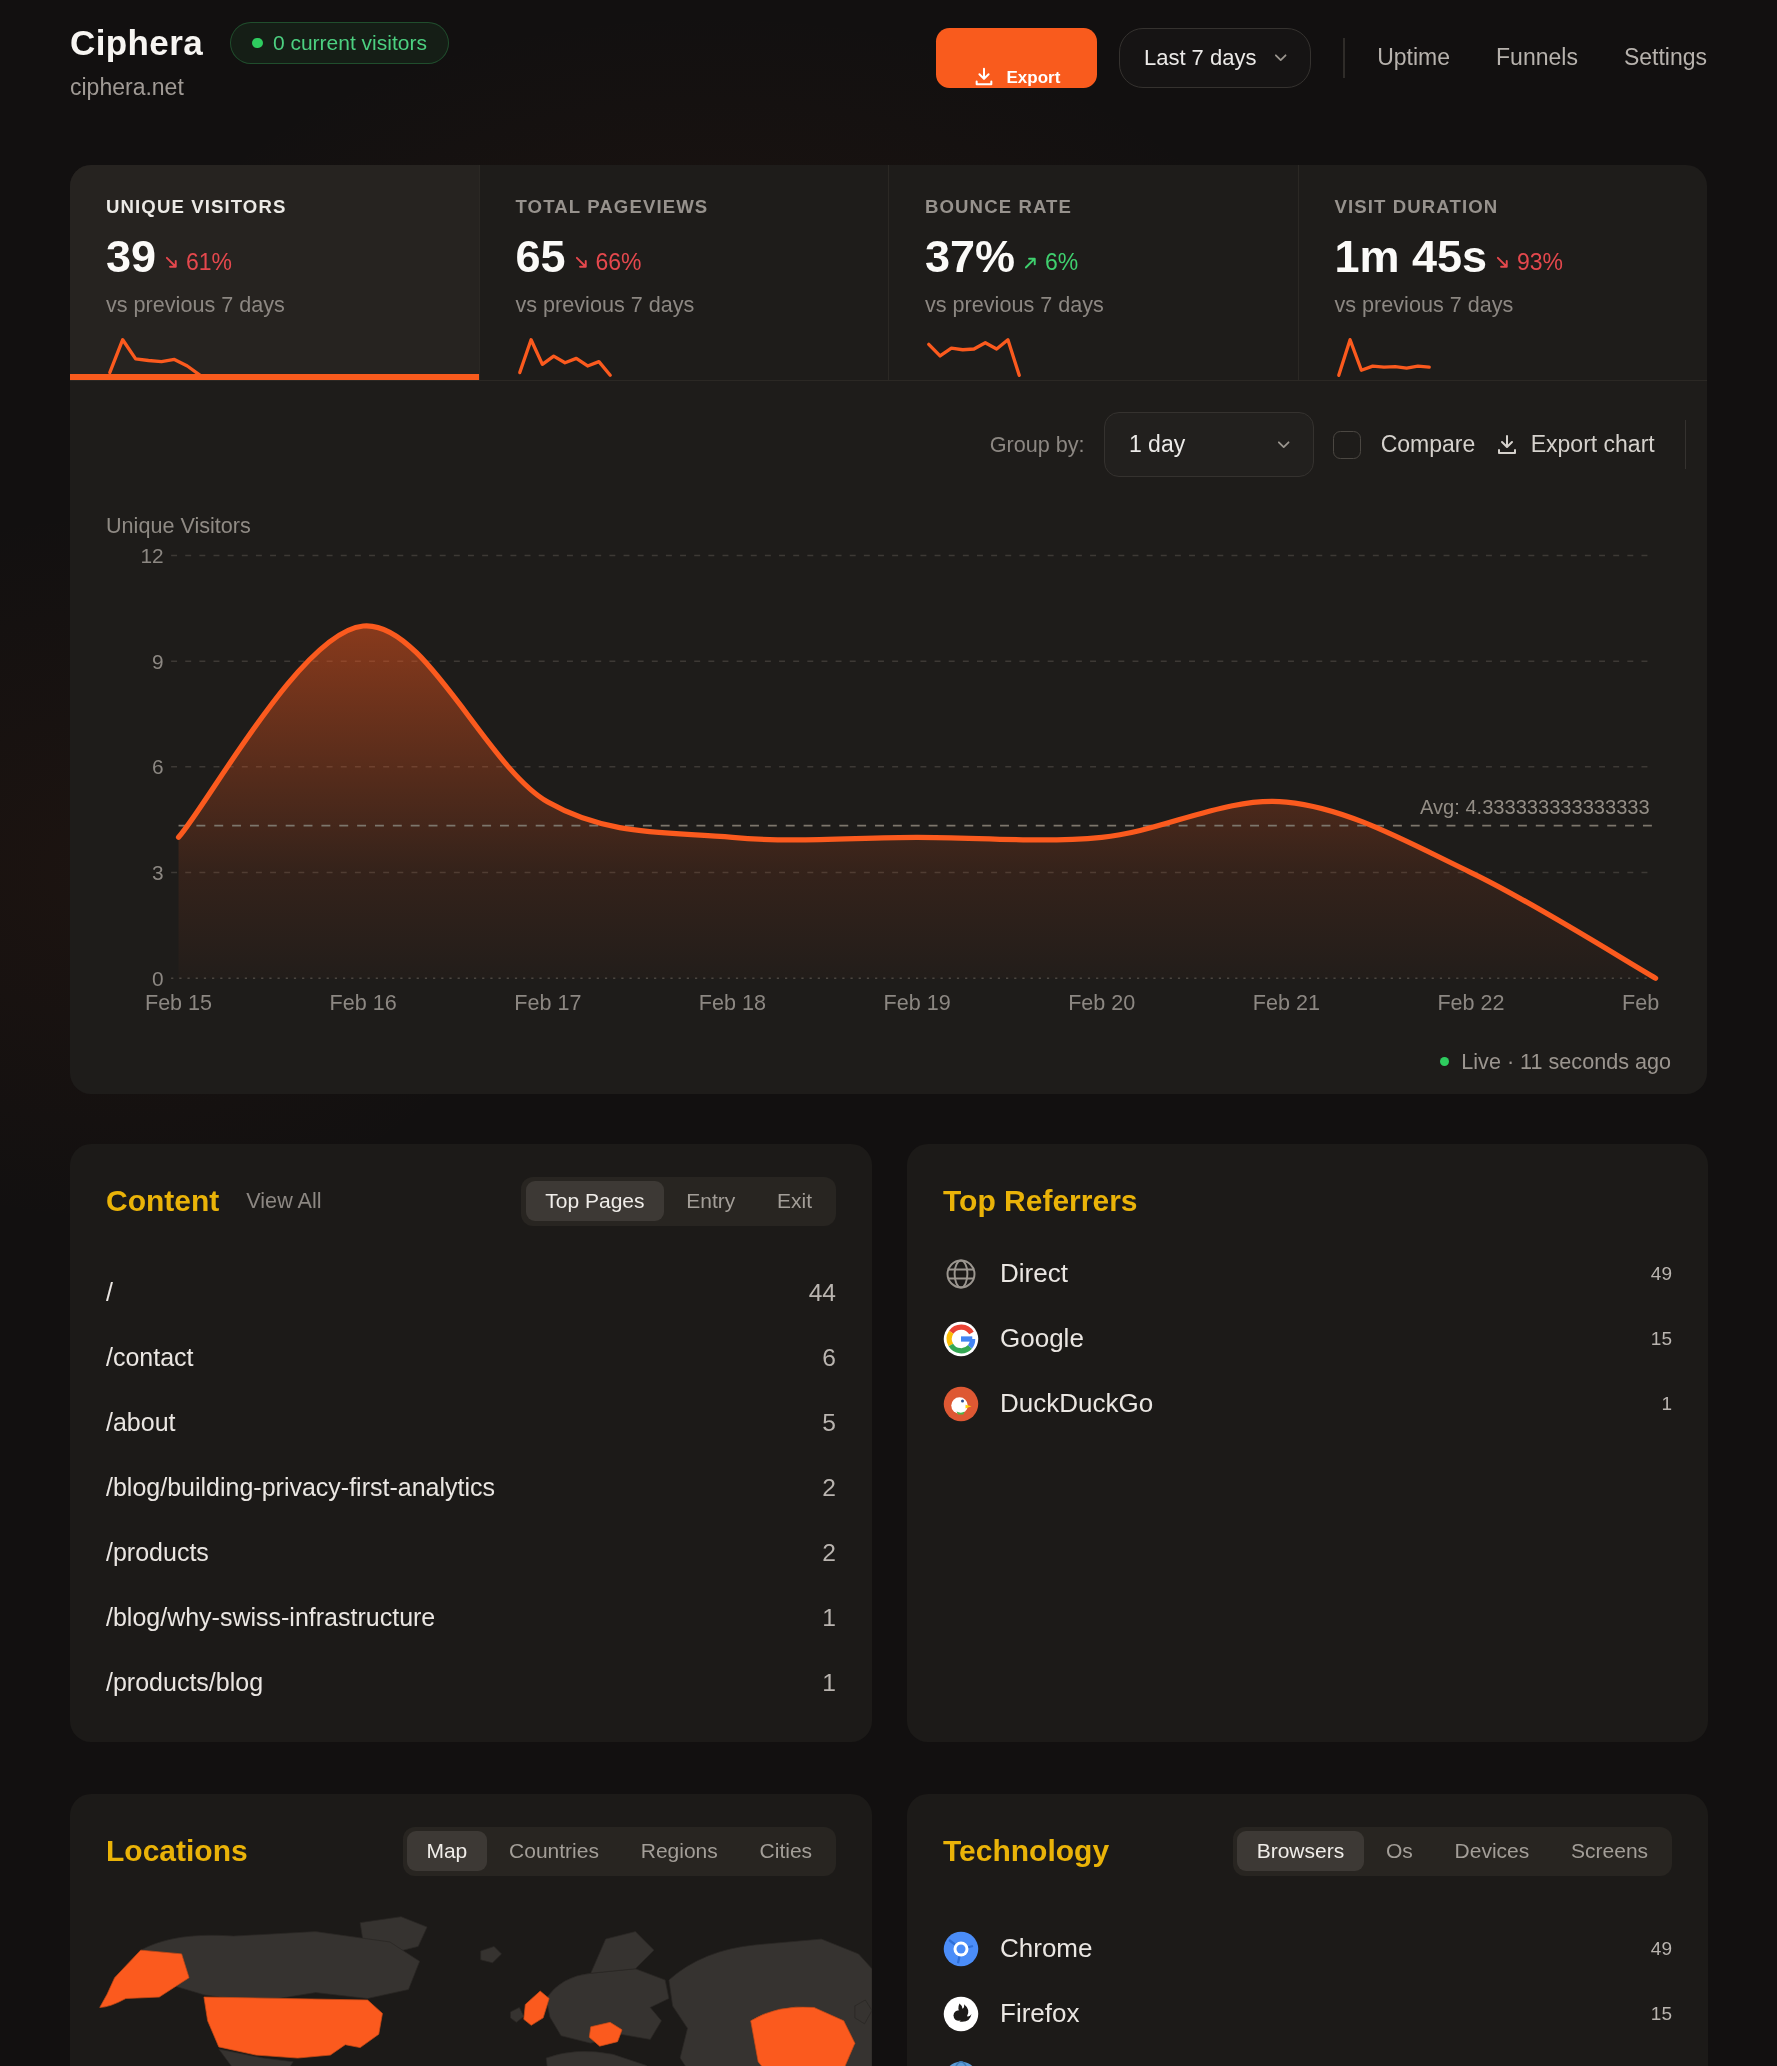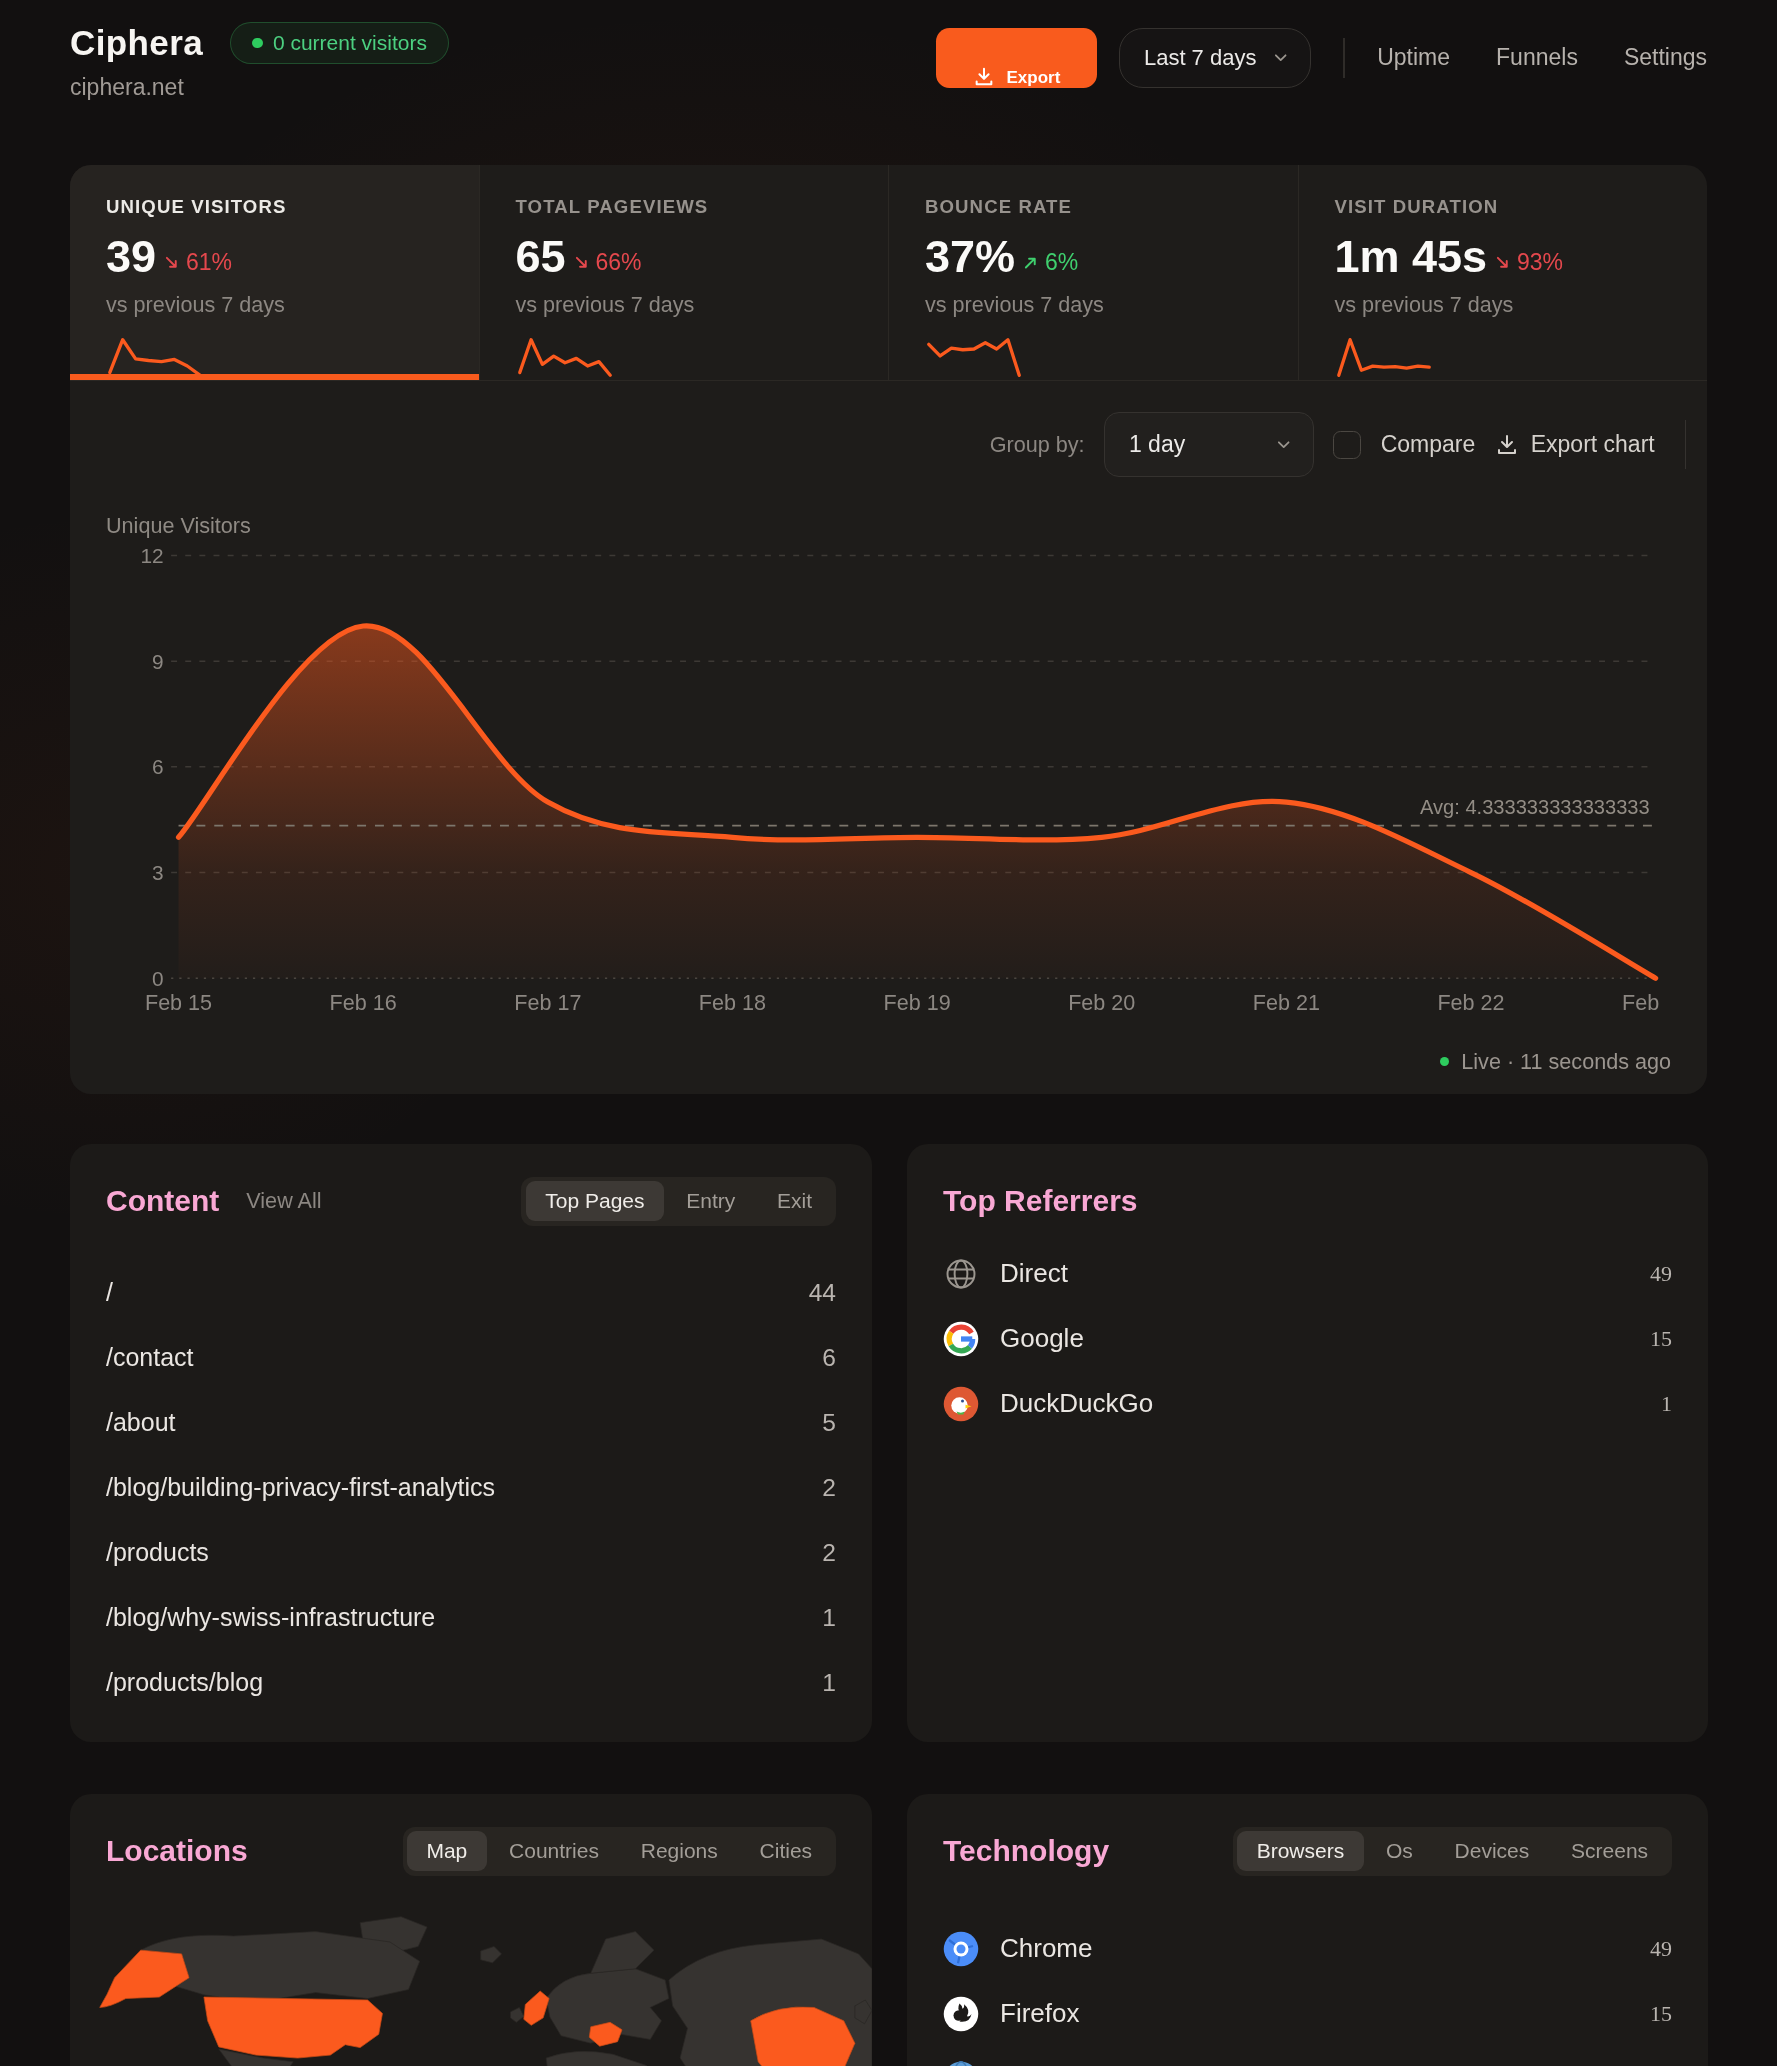--- a/index.html
+++ b/index.html
@@ -77,7 +77,7 @@
   #locations-card{left:70px;top:1794px;width:802px;height:566px;}
   #technology-card{left:907px;top:1794px;width:801px;height:566px;}
   .card-header{display:flex;align-items:center;margin:31px 36px 0;height:52px;}
-  .card-title{font-size:30px;font-weight:700;color:#f9a8d4;}
+  .card-title{font-size:30px;font-weight:700;color:#eab308;}
   .view-all{margin-left:27px;font-size:21.6px;color:#8c8782;cursor:pointer;}
   .pill-tabs{margin-left:auto;display:flex;align-items:center;height:49px;padding:4.5px;gap:3px;background:#282521;border-radius:12px;}
   .pill-tab{display:flex;align-items:center;height:100%;padding:0 19.4px;border-radius:9px;font-size:21px;color:#a39e98;cursor:pointer;white-space:nowrap;}

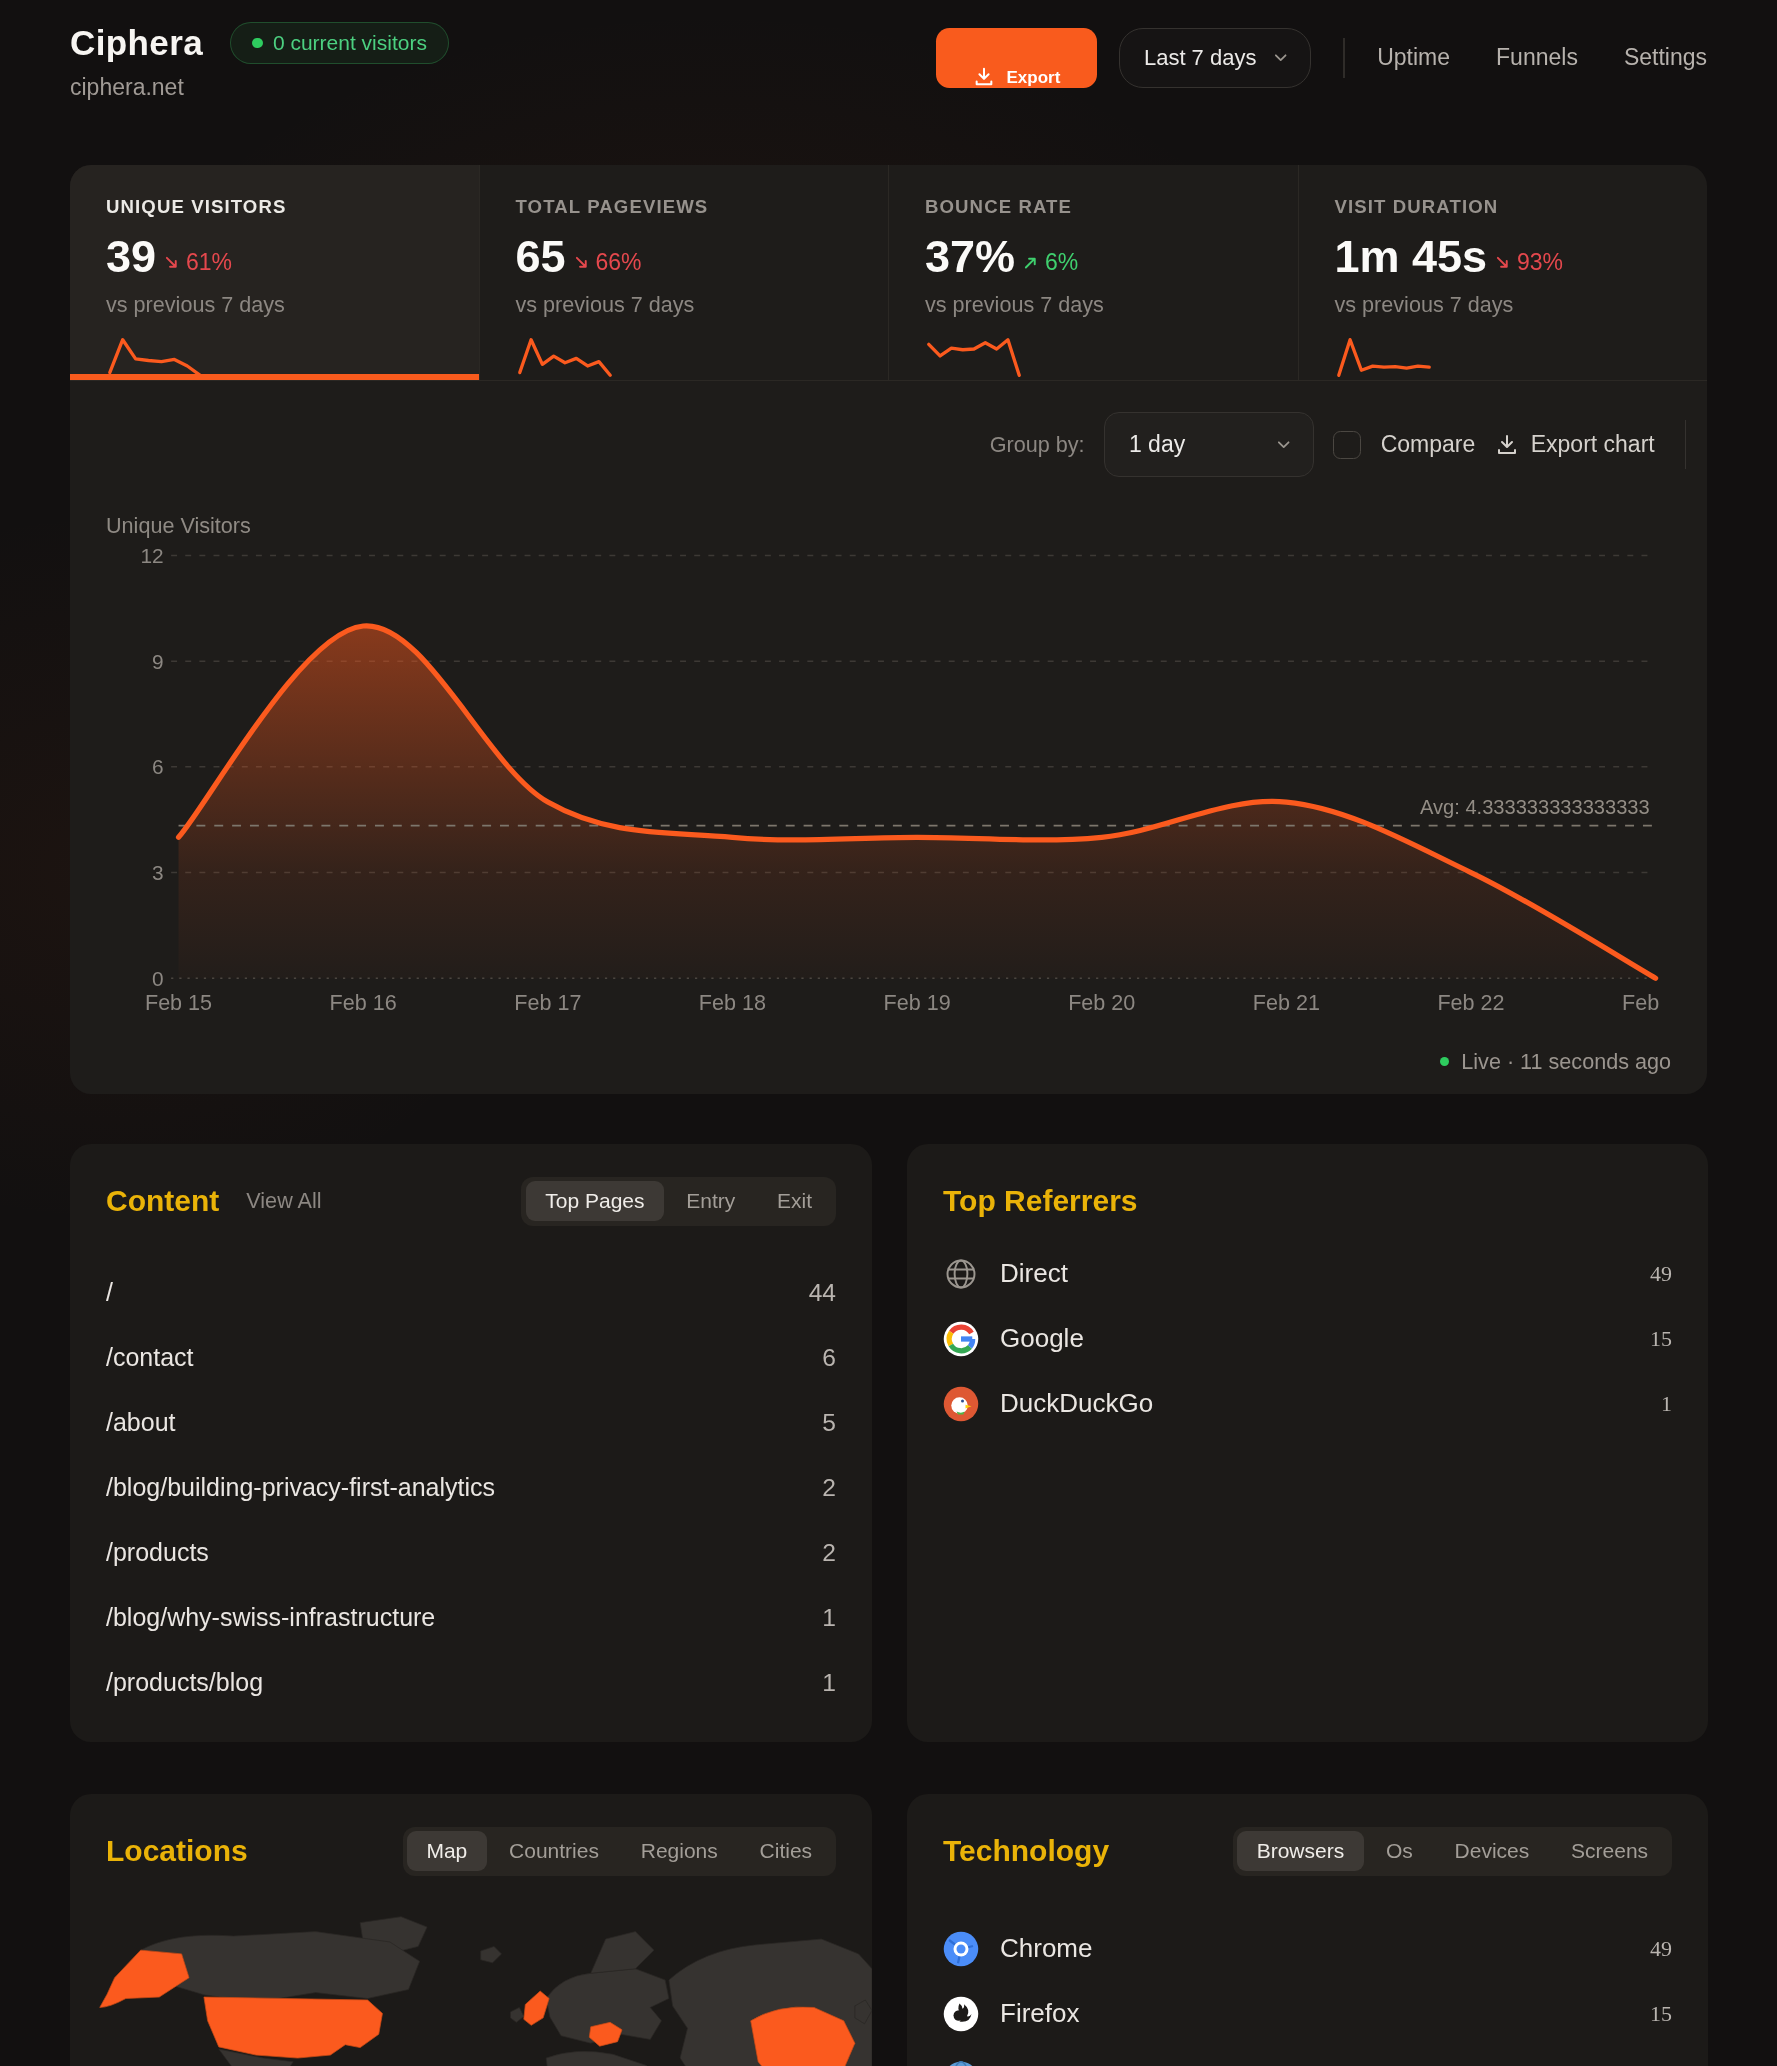--- a/index.html
+++ b/index.html
@@ -89,7 +89,7 @@
   .ref-rows{margin:14px 36px 0;}
   .ref-row{display:flex;align-items:center;height:65px;gap:21px;}
   .ref-row .name{font-size:26px;color:#eae6e2;}
-  .ref-row .num{margin-left:auto;font-size:22px;color:#b9b4af;font-family:Liberation Serif, serif;}
+  .ref-row .num{margin-left:auto;font-size:19px;color:#b9b4af;}
   .tech-rows{margin:39px 36px 0;}
   .map-wrap{position:absolute;left:0;top:89px;width:802px;height:298px;}
   

